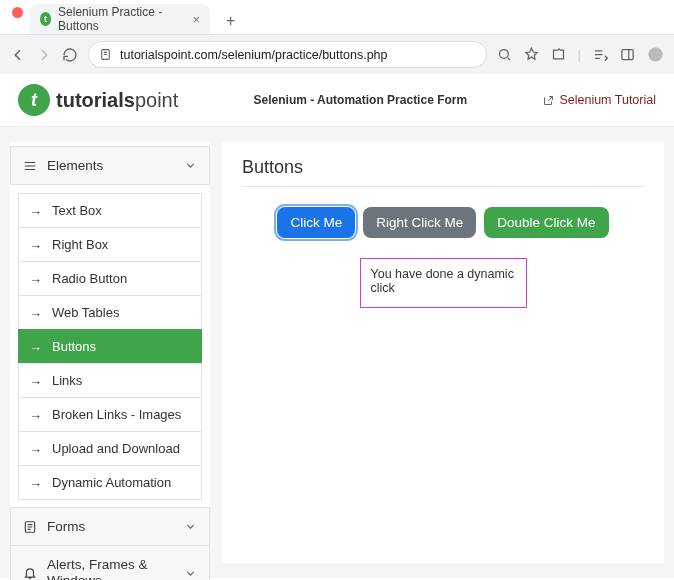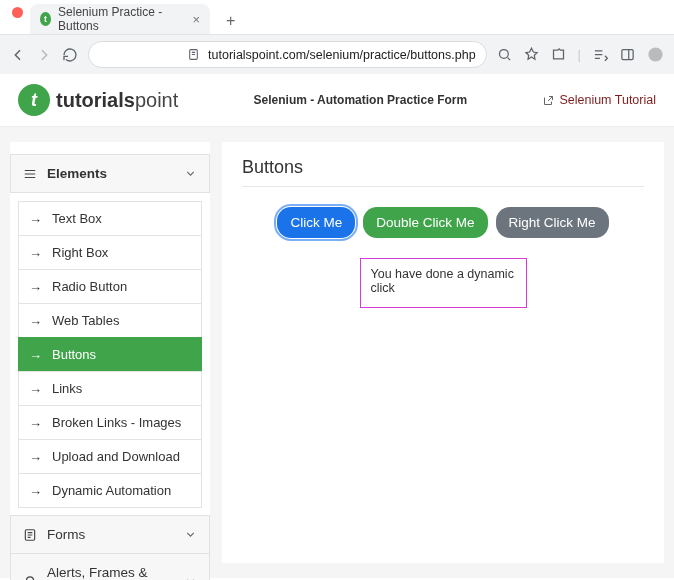--- a/index.html
+++ b/index.html
@@ -15,7 +15,7 @@
   .newtab { margin-left:10px; color:#666; font-size:16px; padding:4px 6px;}
   .toolbar { display:flex; align-items:center; gap:10px; padding:6px 10px; background:#f1f3f4; border-top:1px solid #e3e3e3;}
   .tb-btn { color:#5f6368; display:flex; }
-  .addr { flex:1; display:flex; align-items:center; background:#fff; border:1px solid #dcdcdc; border-radius:14px; height:27px; padding:12px 10px; color:#5f6368; font-size:12.5px; gap:8px;justify-content:flex-end;}
+  .addr { flex:1; display:flex; align-items:center; background:#fff; border:1px solid #dcdcdc; border-radius:14px; height:27px; padding:12px 10px; color:#5f6368; font-size:12.5px; gap:8px;}
   .addr .url { color:#202124; }
   .tb-icons-right { display:flex; align-items:center; gap:12px; color:#5f6368; }
   

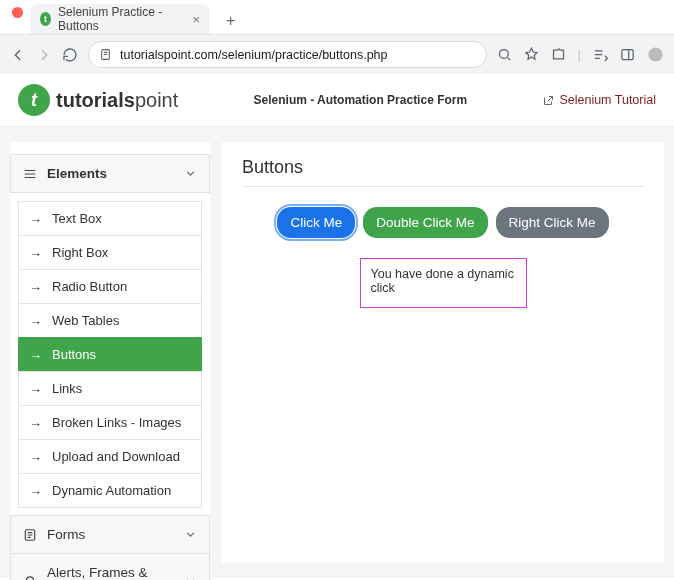--- a/index.html
+++ b/index.html
@@ -29,7 +29,7 @@
   .content-wrap { background:#f5f5f5; padding:15px 10px; display:flex; gap:12px; height:calc(580px - 34px - 40px - 55px); }
   .sidebar { width:200px; background:#fff; display:flex; flex-direction:column;}
   .side-section-head { display:flex; align-items:center; justify-content:space-between; padding:11px 12px; background:#f7f7f7; border:1px solid #e2e2e2; margin:-1px 0 0 0; cursor:pointer;}
-  .side-section-head:first-child{ border-top:1px solid #e2e2e2; margin-top:12px;font-weight:bold;}
+  .side-section-head:first-child{ border-top:1px solid #e2e2e2; margin-top:4px;}
   .side-section-head .left { display:flex; align-items:center; gap:10px; font-size:13.5px; color:#333;}
   .side-items { padding:8px; display:flex; flex-direction:column; gap:0; }
   .side-item { display:flex; align-items:center; gap:10px; padding:9px 10px; border:1px solid #e3e3e3; margin-top:-1px; background:#fff; font-size:13px; color:#333; cursor:pointer;}

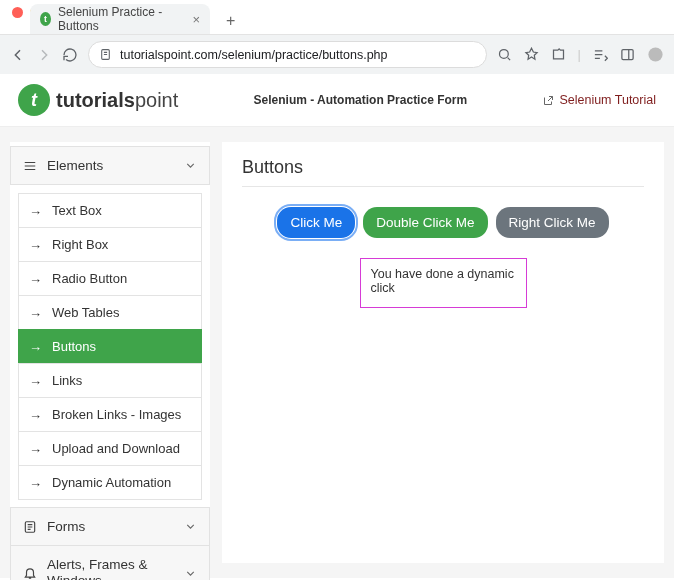--- a/index.html
+++ b/index.html
@@ -40,7 +40,7 @@
   .main h1 { font-size:18px; font-weight:500; color:#333; margin-bottom:8px;}
   .hr { height:1px; background:#e6e6e6; margin-bottom:20px;}
   .btn-row { display:flex; gap:8px; justify-content:center;}
-  .btn { padding:8px 13px; border-radius:14px; font-size:13.5px; color:#fff; border:none; cursor:pointer;}
+  .btn { padding:8px 13px; border-radius:8px; font-size:13.5px; color:#fff; border:none; cursor:pointer;}
   .btn.blue { background:#1a73e8; outline:2px solid #7aaef5; outline-offset:1px;}
   .btn.grey { background:#6c757d;}
   .btn.green { background:#3fa44a;}

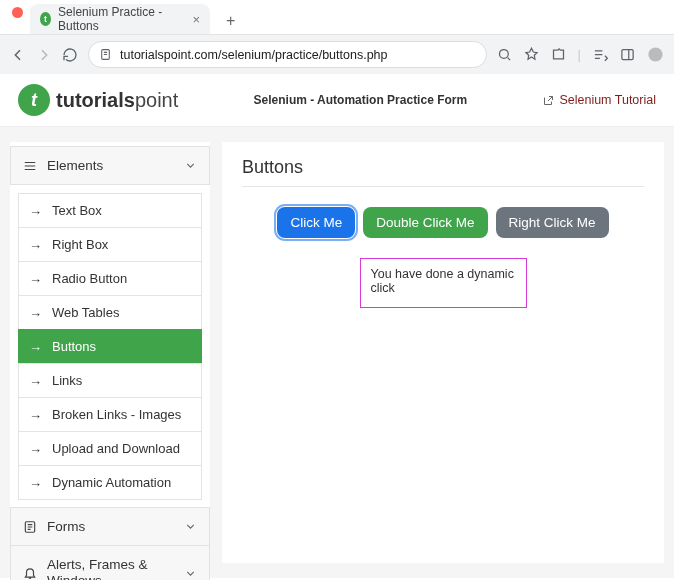--- a/index.html
+++ b/index.html
@@ -209,8 +209,8 @@
     <div class="hr"></div>
     <div class="btn-row">
       <button class="btn blue">Click Me</button>
+      <button class="btn grey">Right Click Me</button>
       <button class="btn green">Double Click Me</button>
-      <button class="btn grey">Right Click Me</button>
     </div>
     <div class="result-box">
       <span>You have done a dynamic click</span>

